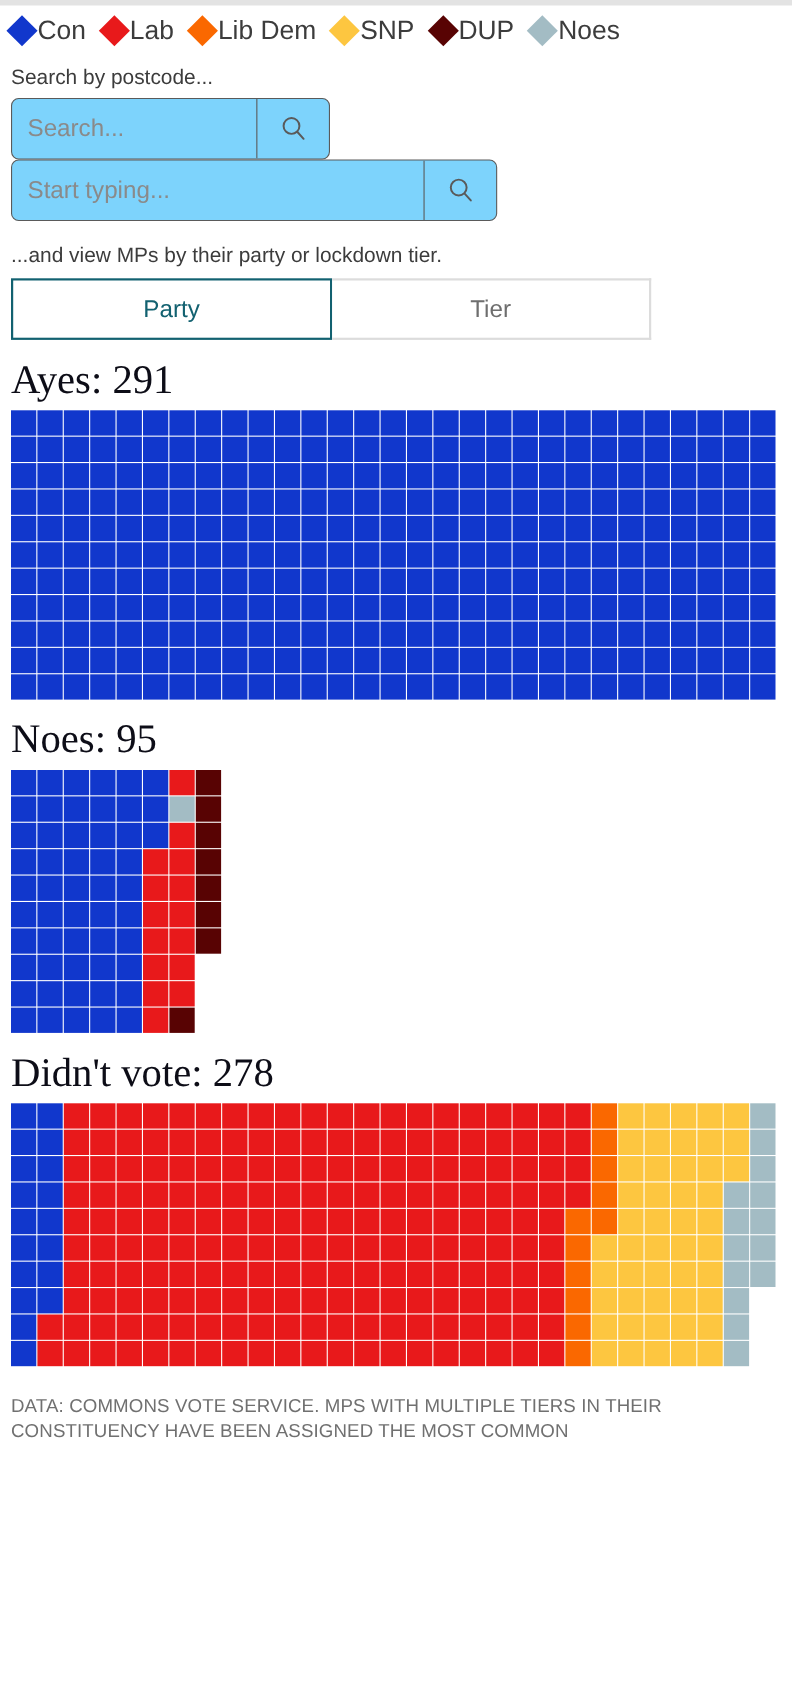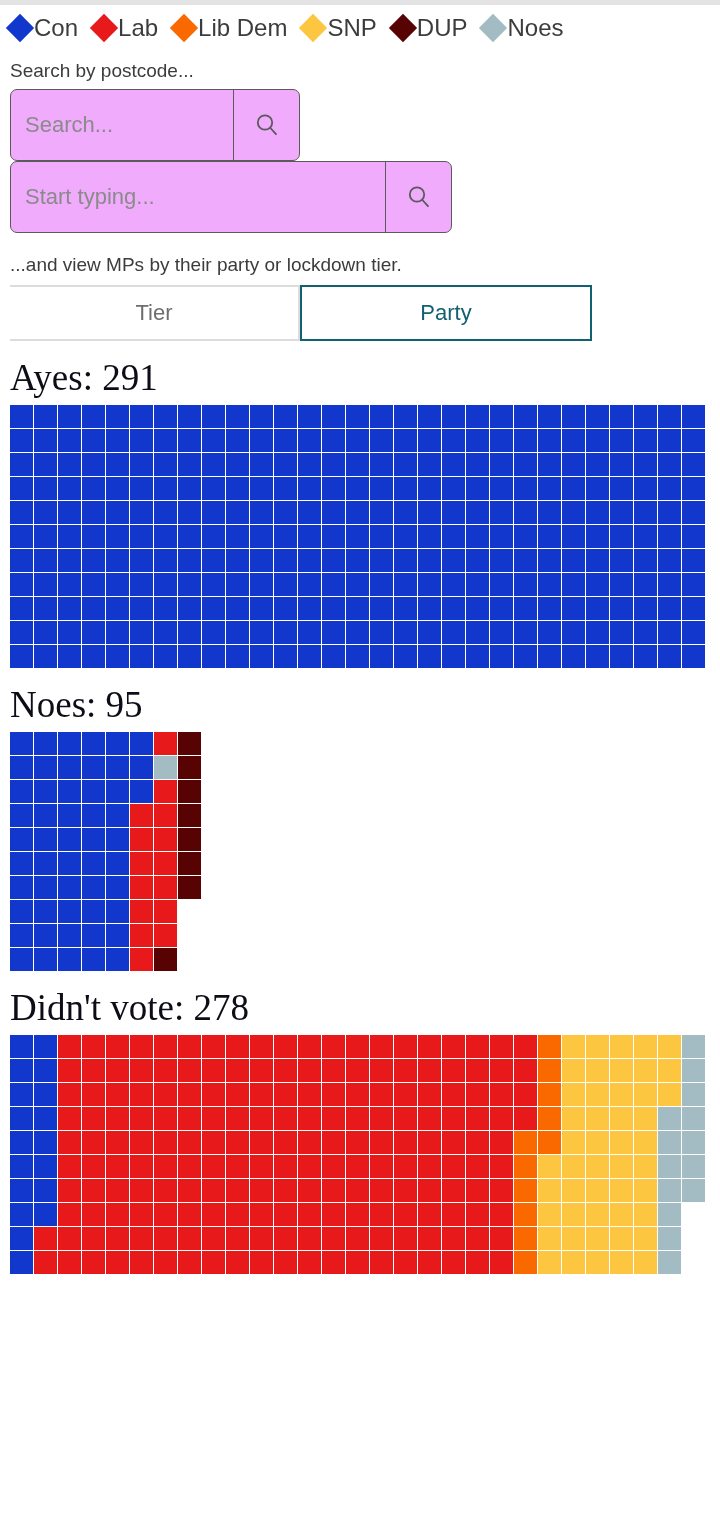--- a/index.html
+++ b/index.html
@@ -92,9 +92,9 @@
     align-items: stretch;
     border: 1.5px solid #5a5a5a;
     border-radius: 7px;
-    background: #f0abfc;
+    background: #7dd3fc;
     box-sizing: border-box;
-    height: 72px;
+    height: 56px;
     overflow: hidden;
   }
   .searchbox.postcode { width: 290px; }

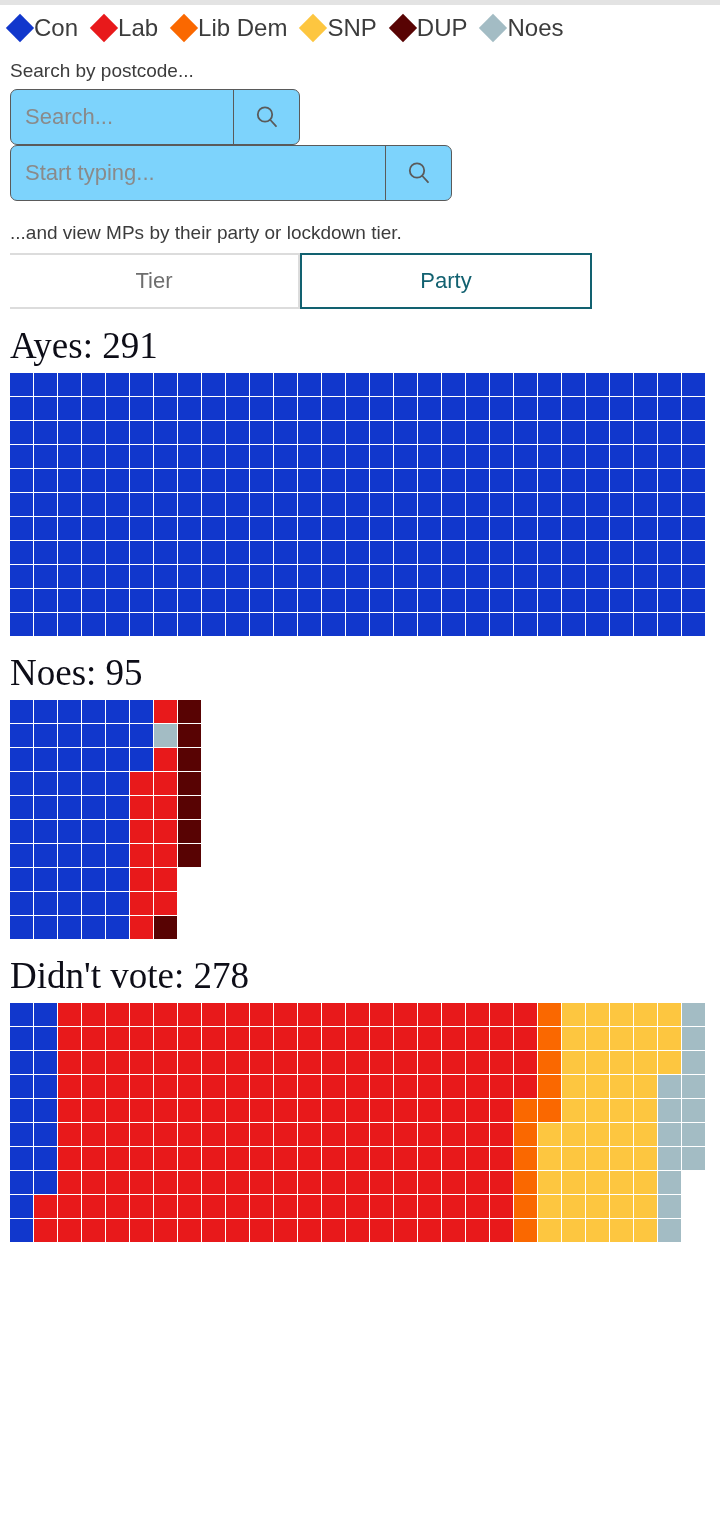--- a/index.html
+++ b/index.html
@@ -258,8 +258,8 @@
 
     <div id="tabs-hint">...and view MPs by their party or lockdown tier.</div>
     <div id="tabs">
+        <div class="tab active">Party</div>
         <div class="tab inactive">Tier</div>
-        <div class="tab active">Party</div>
       </div>
 
     <div id="groups">

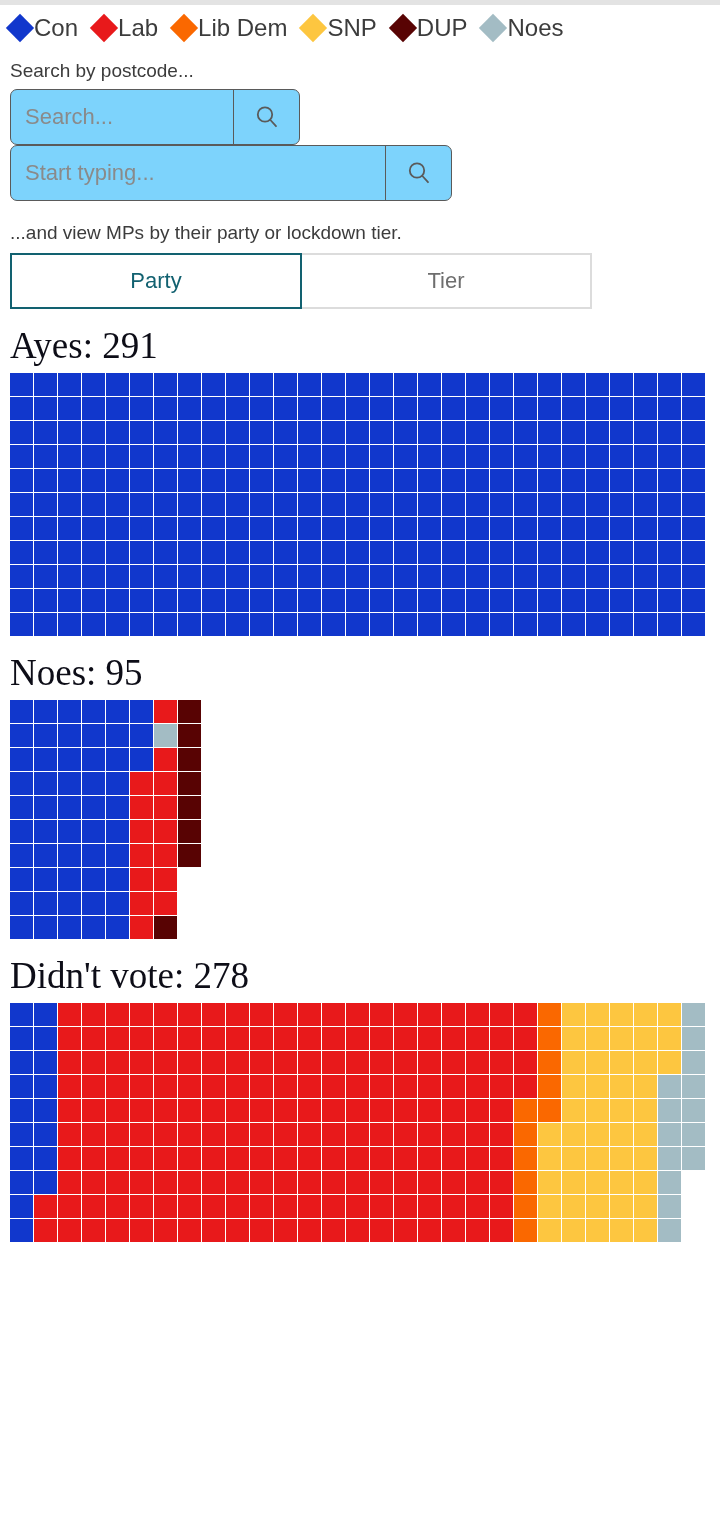--- a/index.html
+++ b/index.html
@@ -1031,6 +1031,7 @@
         </div>
       </div>
 
+    <div id="footer">DATA: COMMONS VOTE SERVICE. MPS WITH MULTIPLE TIERS IN THEIR CONSTITUENCY HAVE BEEN ASSIGNED THE MOST COMMON</div>
 
   </div>
 </div>

